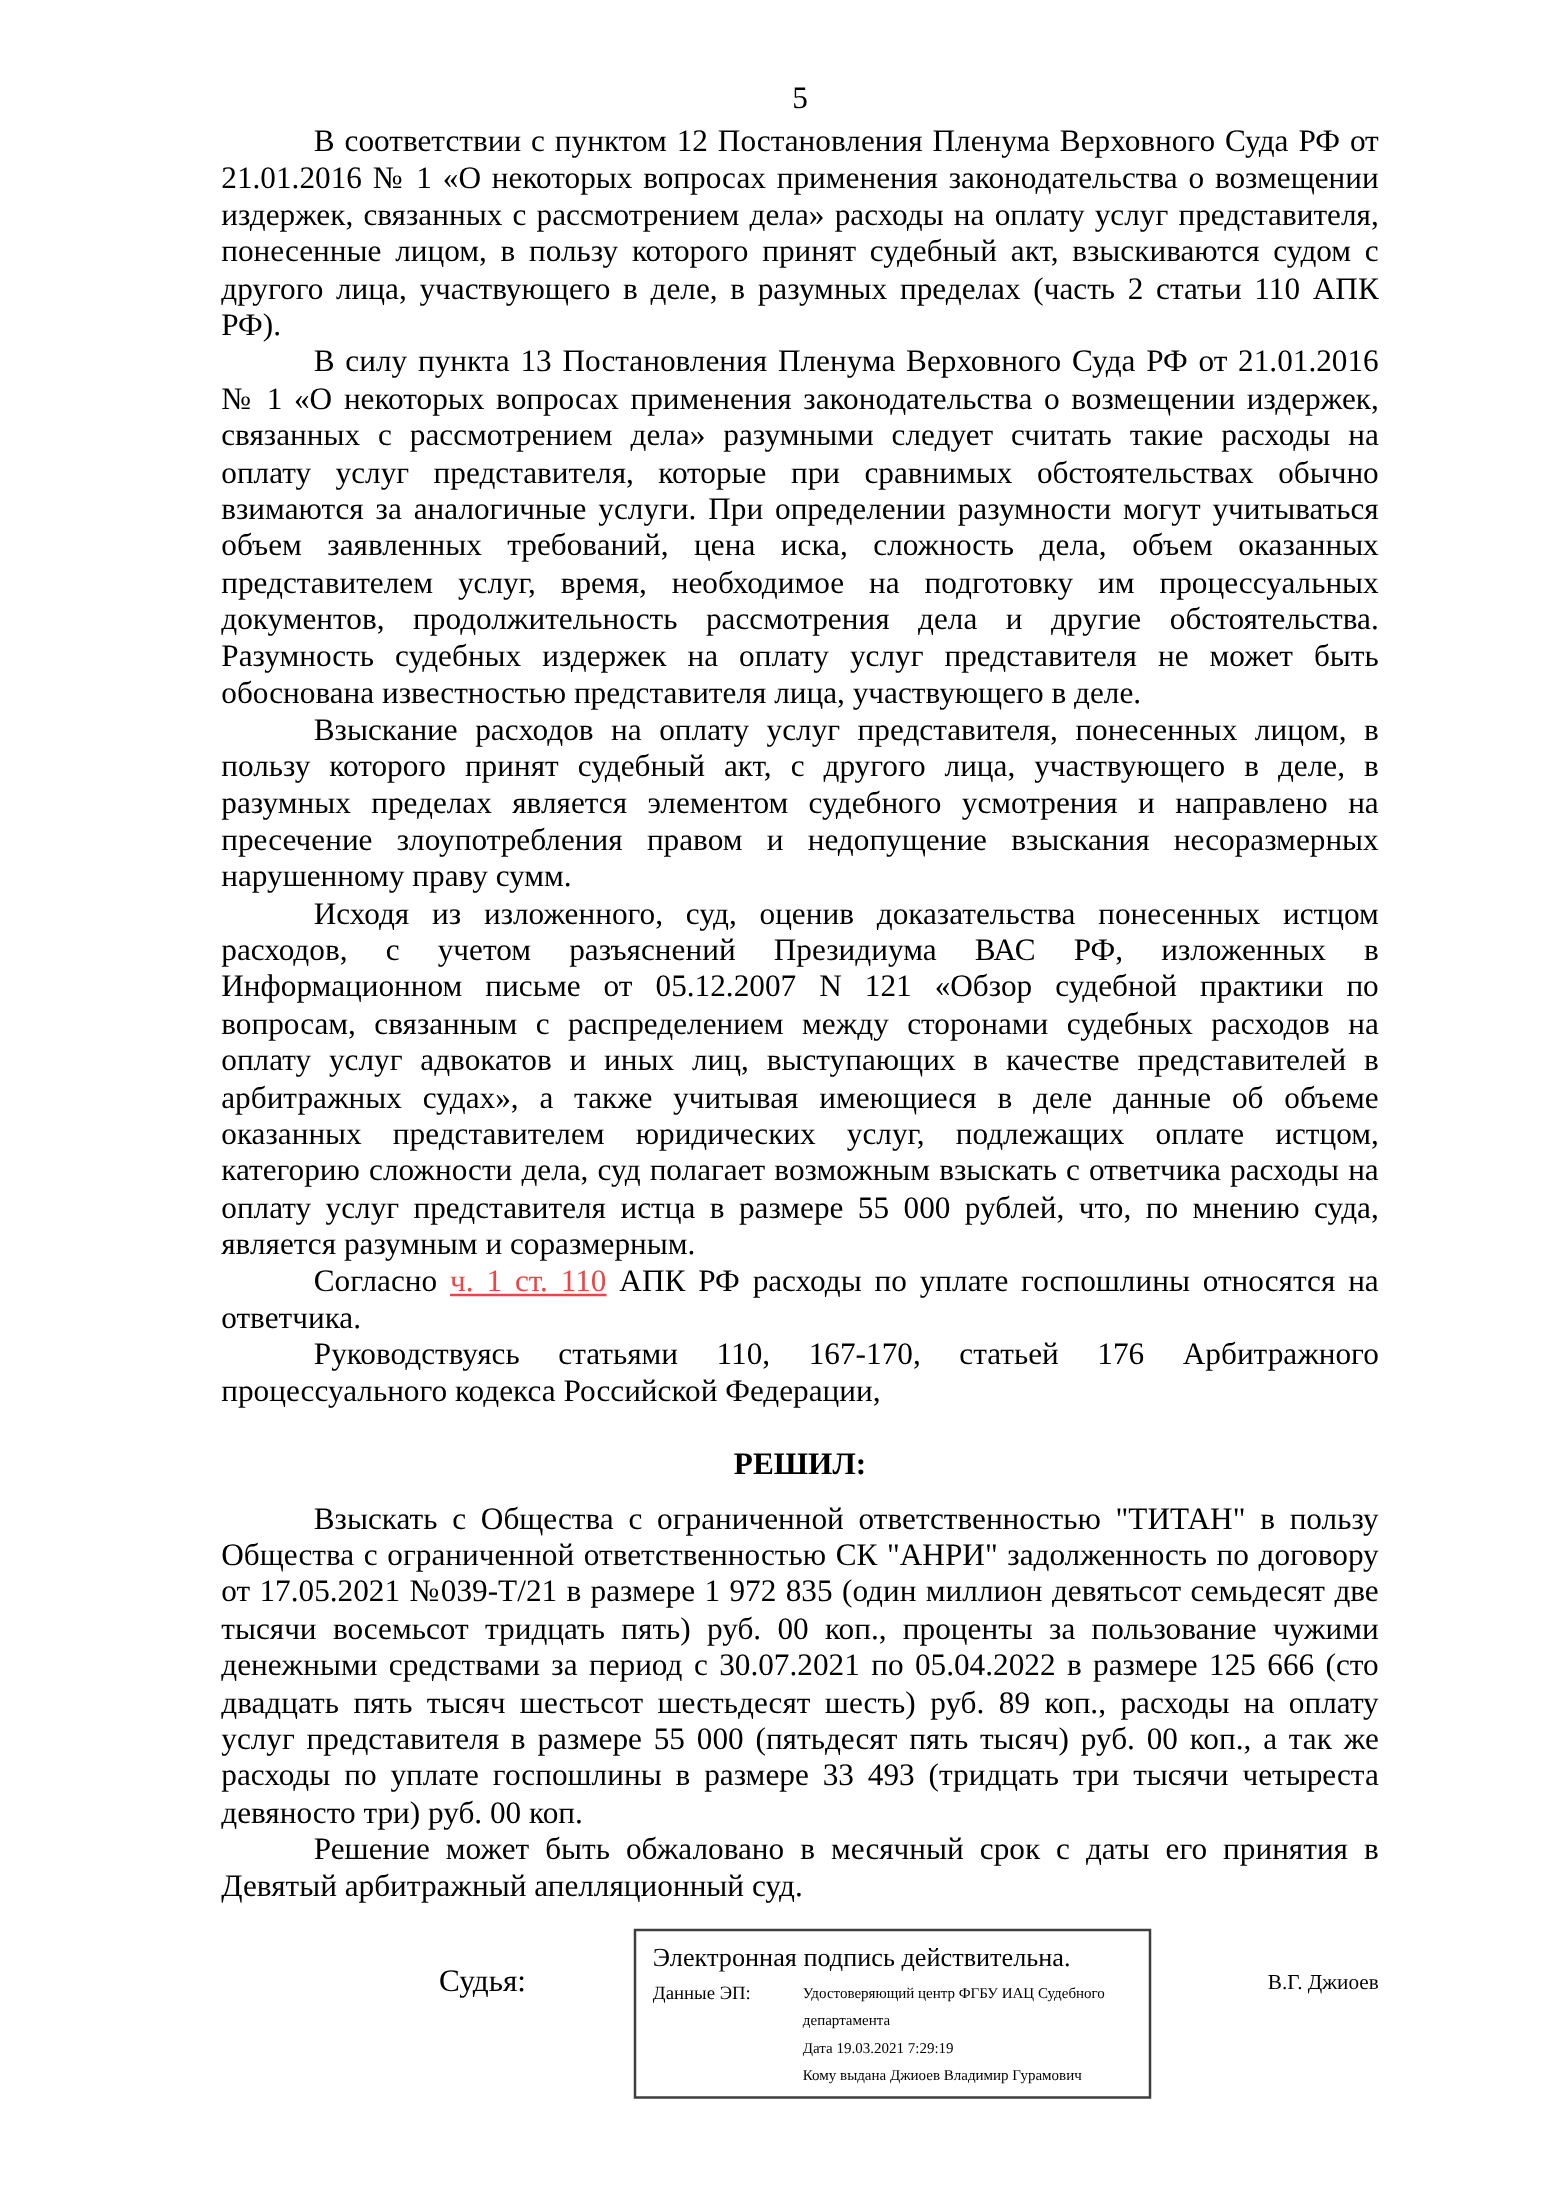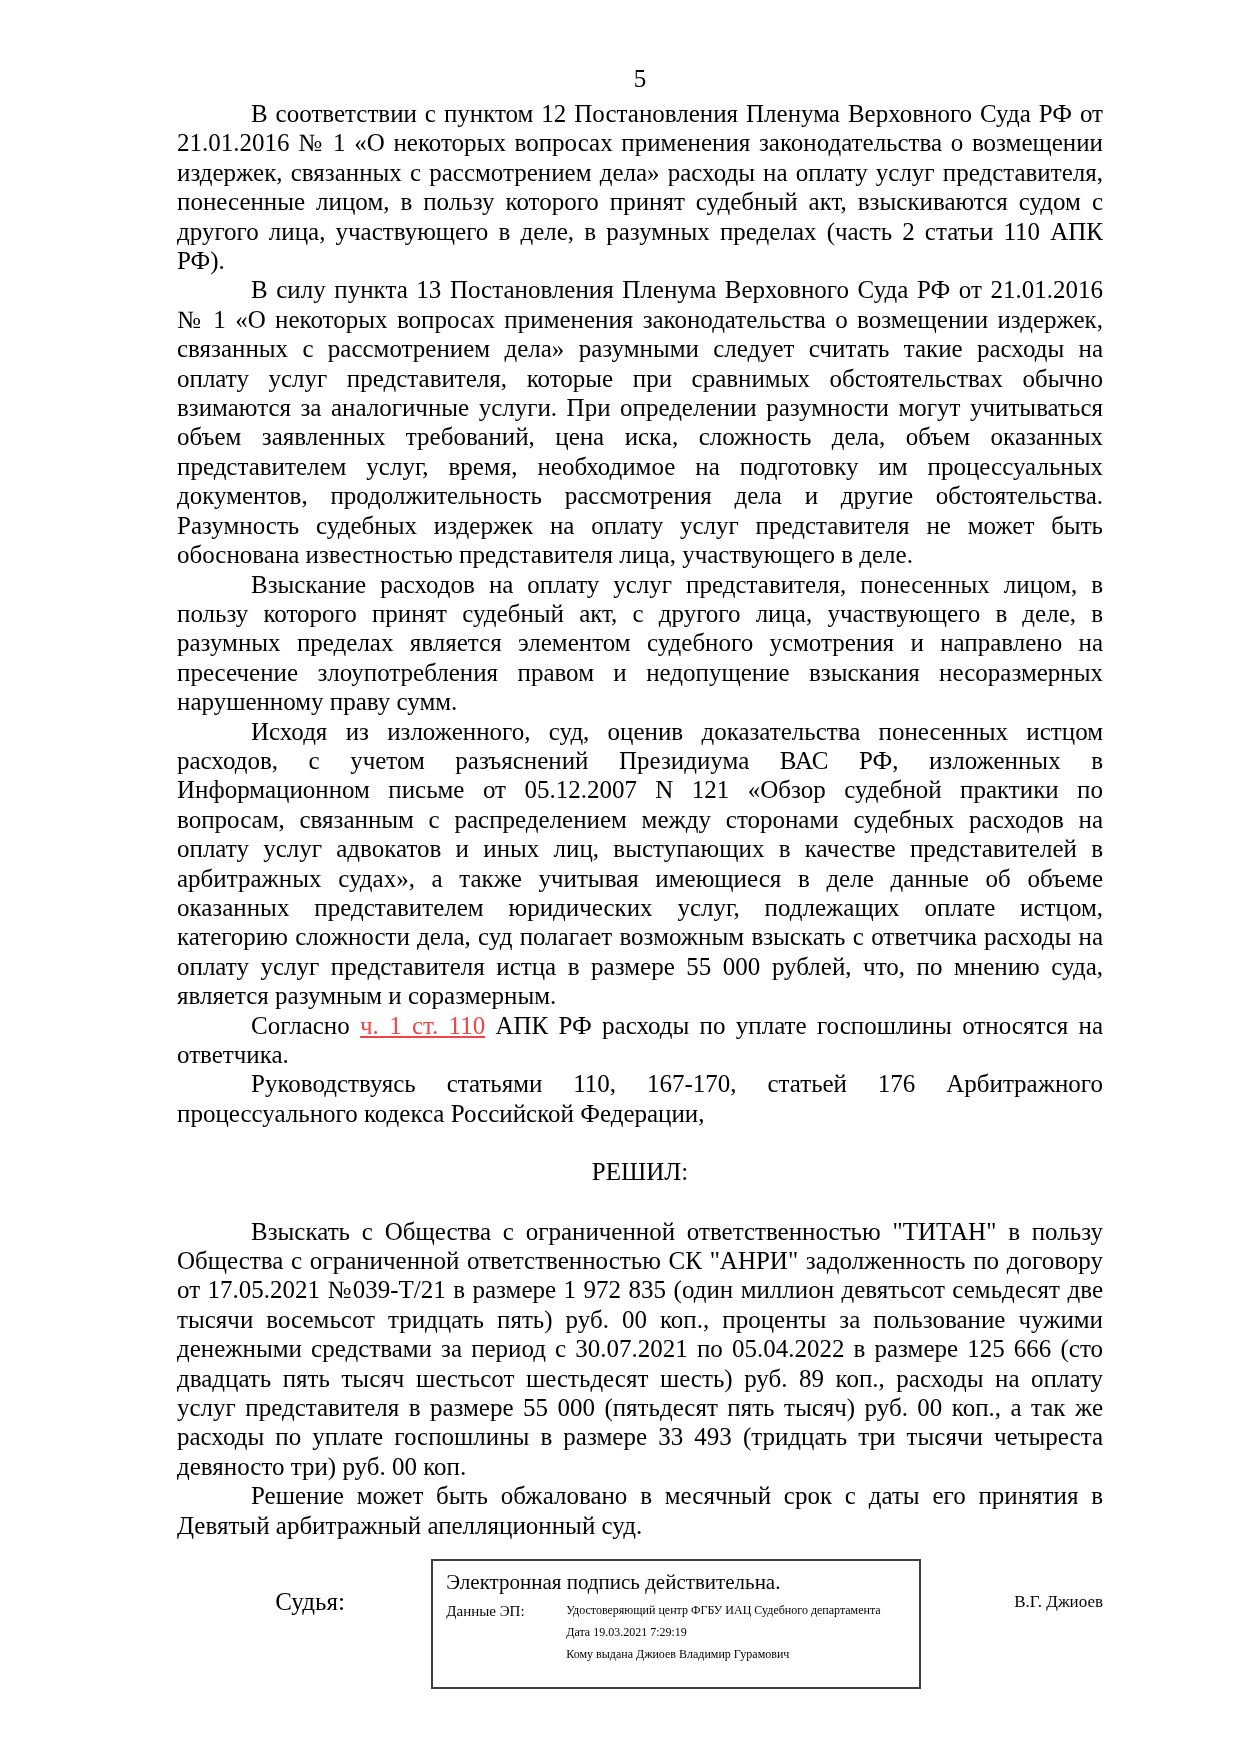--- a/index.html
+++ b/index.html
@@ -48,10 +48,10 @@
   }
   .resolution-heading {
     font-size: 25px;
-    font-weight: normal;
+    font-weight: bold;
     text-align: center;
     text-indent: 0;
-    margin: 29px 0 30px 0;
+    margin: 29px 0 14px 0;
     line-height: 29.4px;
   }
   .signature-row {

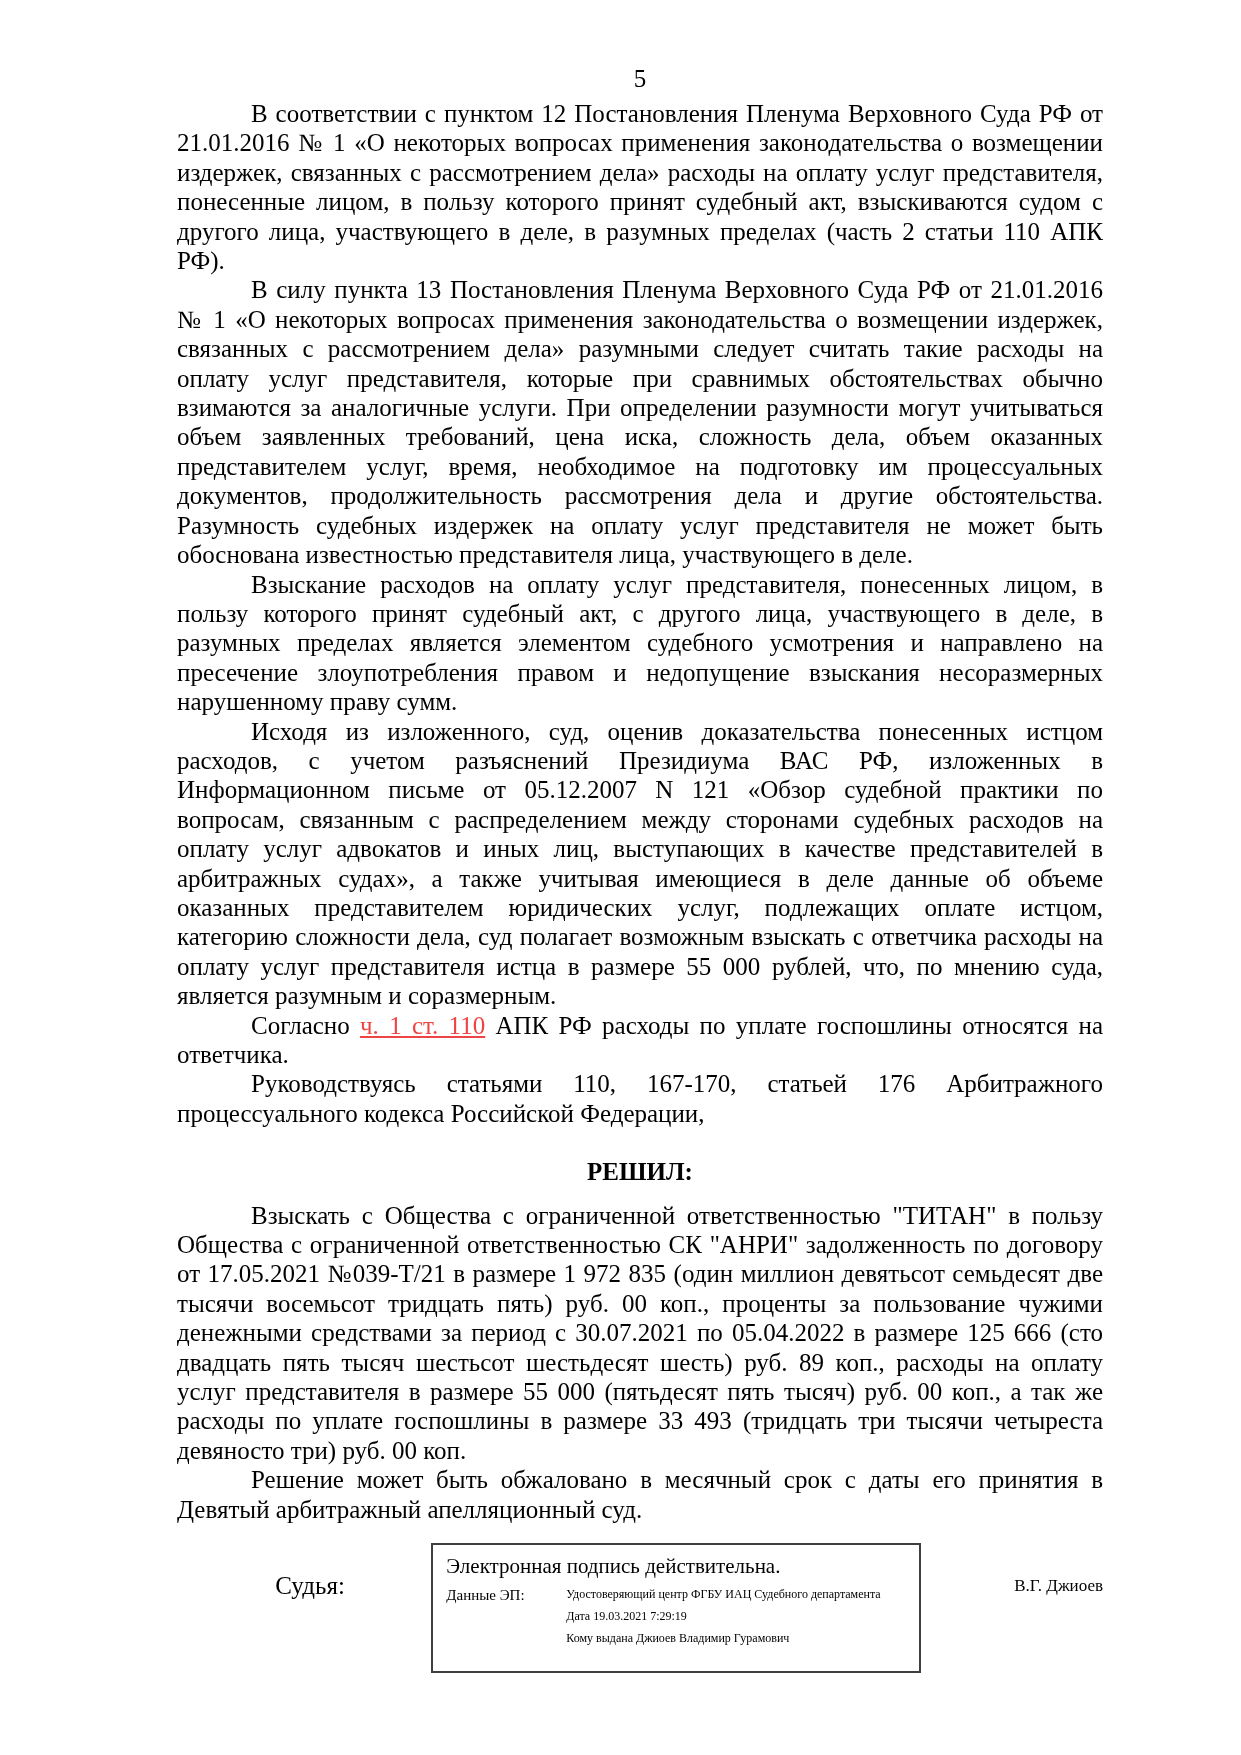--- a/index.html
+++ b/index.html
@@ -69,7 +69,7 @@
   }
   .stamp-box {
     box-sizing: border-box;
-    width: 490px;
+    width: 414px;
     flex-shrink: 0;
     min-height: 130px;
     border: 2px solid #3f3f3f;

